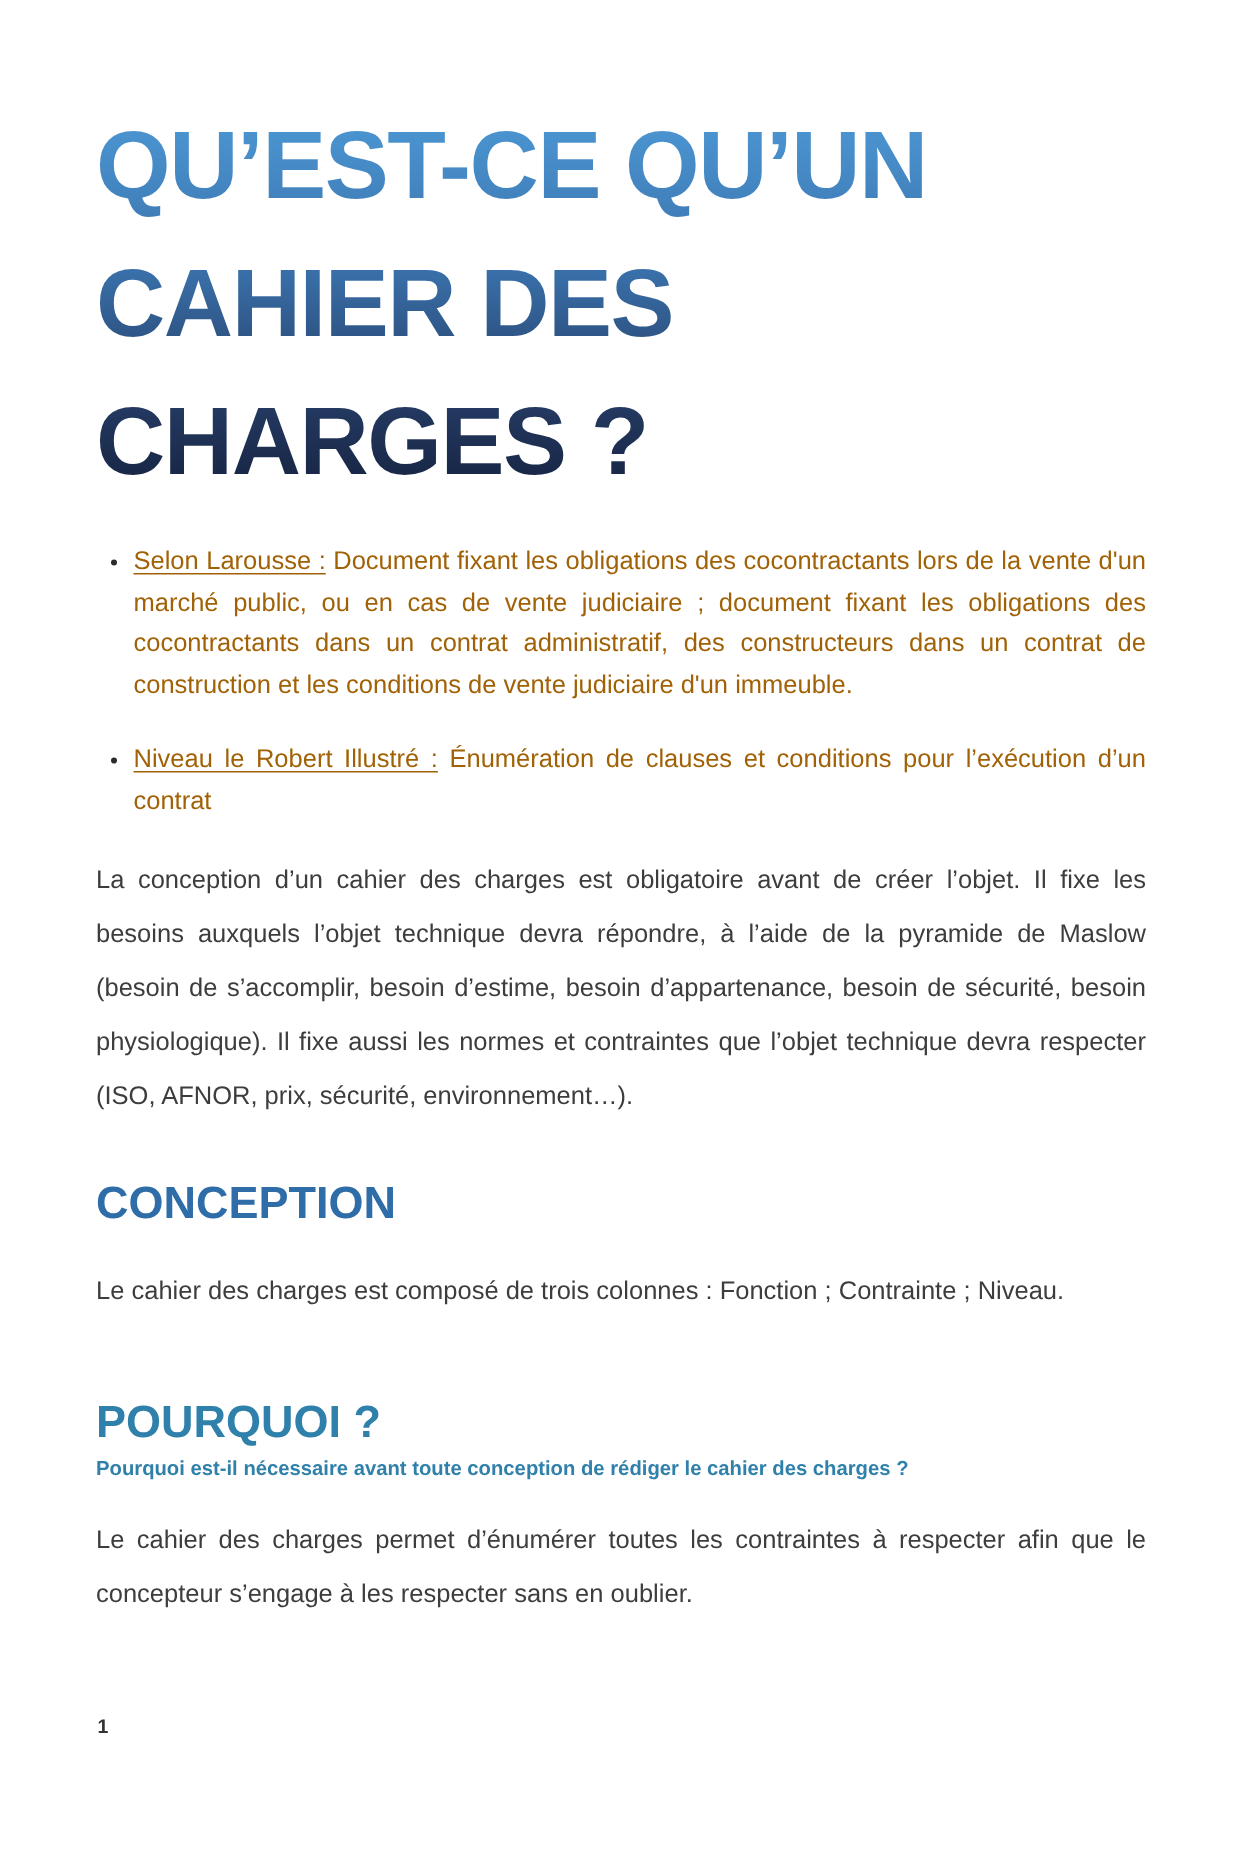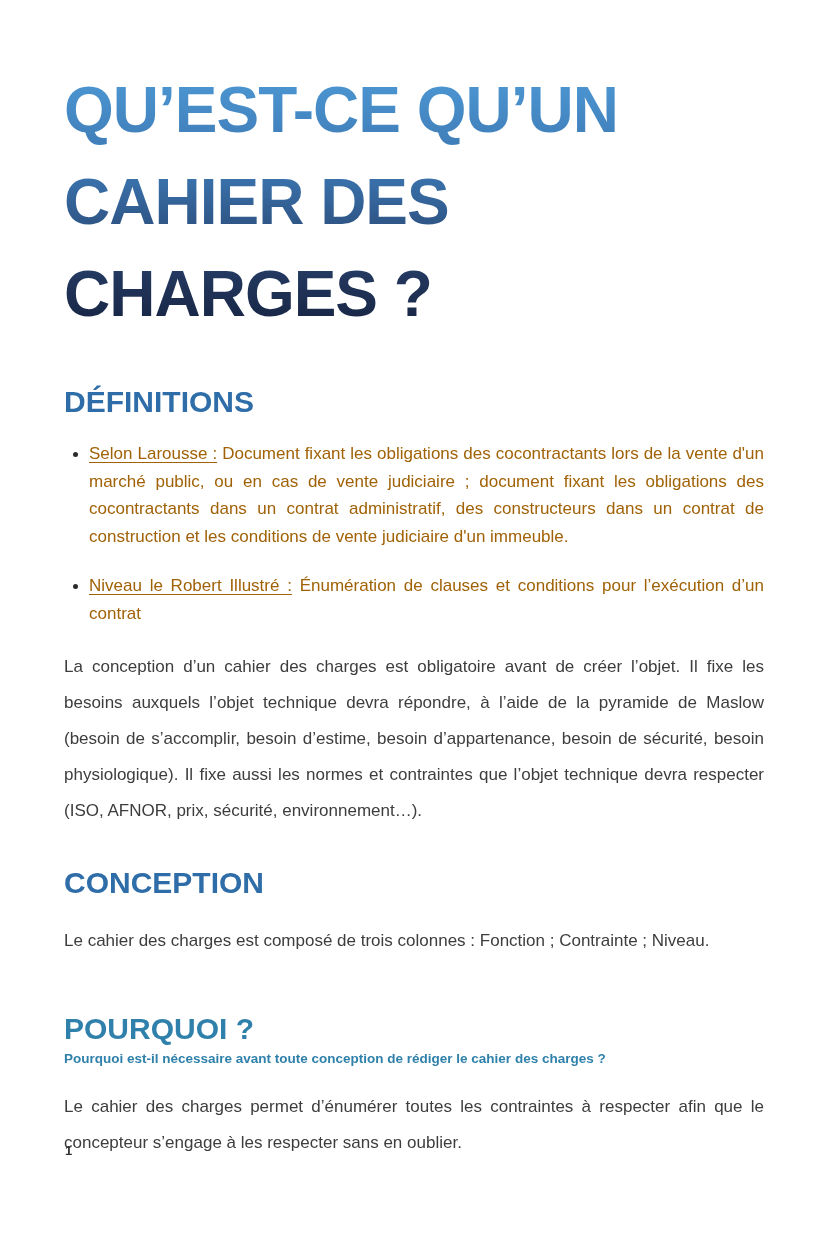--- a/index.html
+++ b/index.html
@@ -120,7 +120,6 @@
     <span class="t-line">CHARGES ?</span>
   </h1>
 
-  <h2 class="section-heading">DÉFINITIONS</h2>
 
   <ul class="definitions-list">
     <li><span class="def-lead">Selon Larousse :</span><span> Document fixant les obligations des cocontractants lors de la vente d'un marché public, ou en cas de vente judiciaire ; document fixant les obligations des cocontractants dans un contrat administratif, des constructeurs dans un contrat de construction et les conditions de vente judiciaire d'un immeuble.</span></li>

